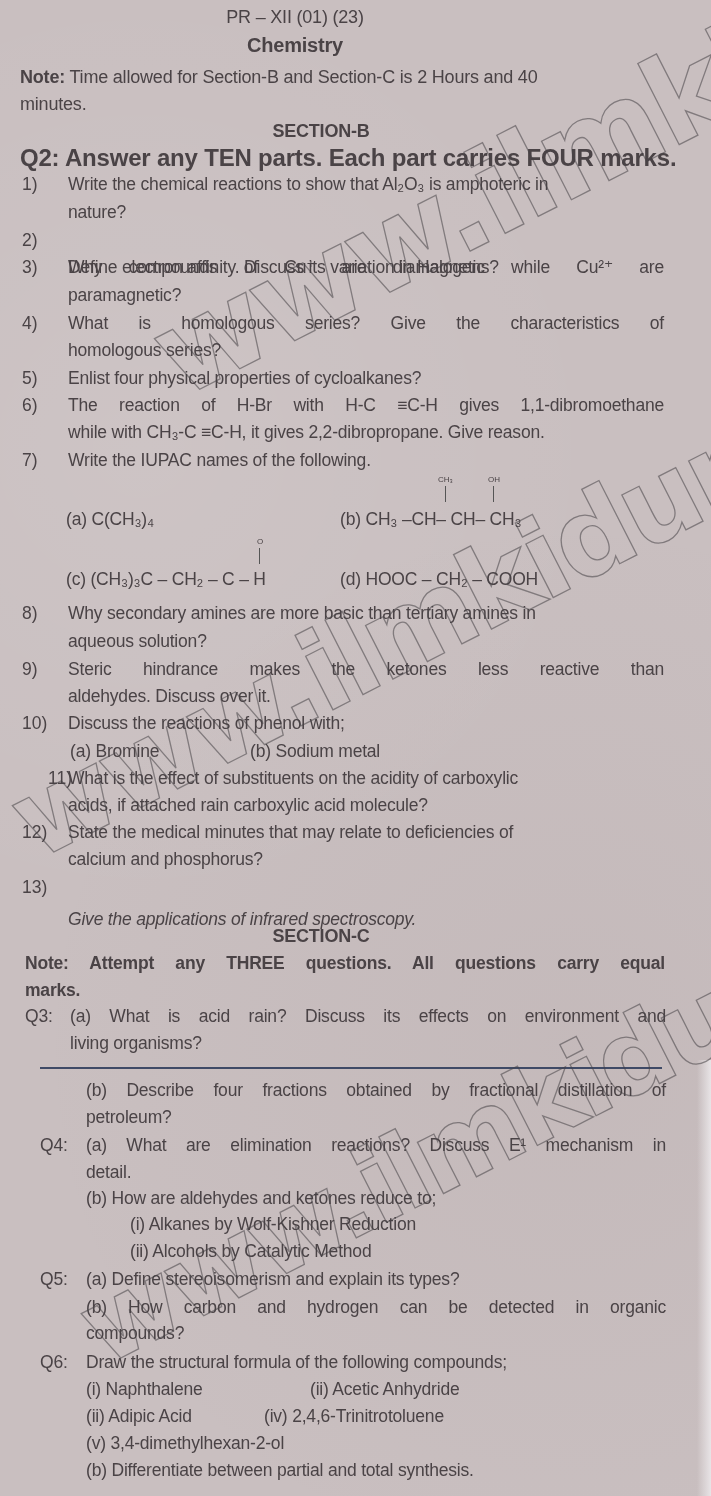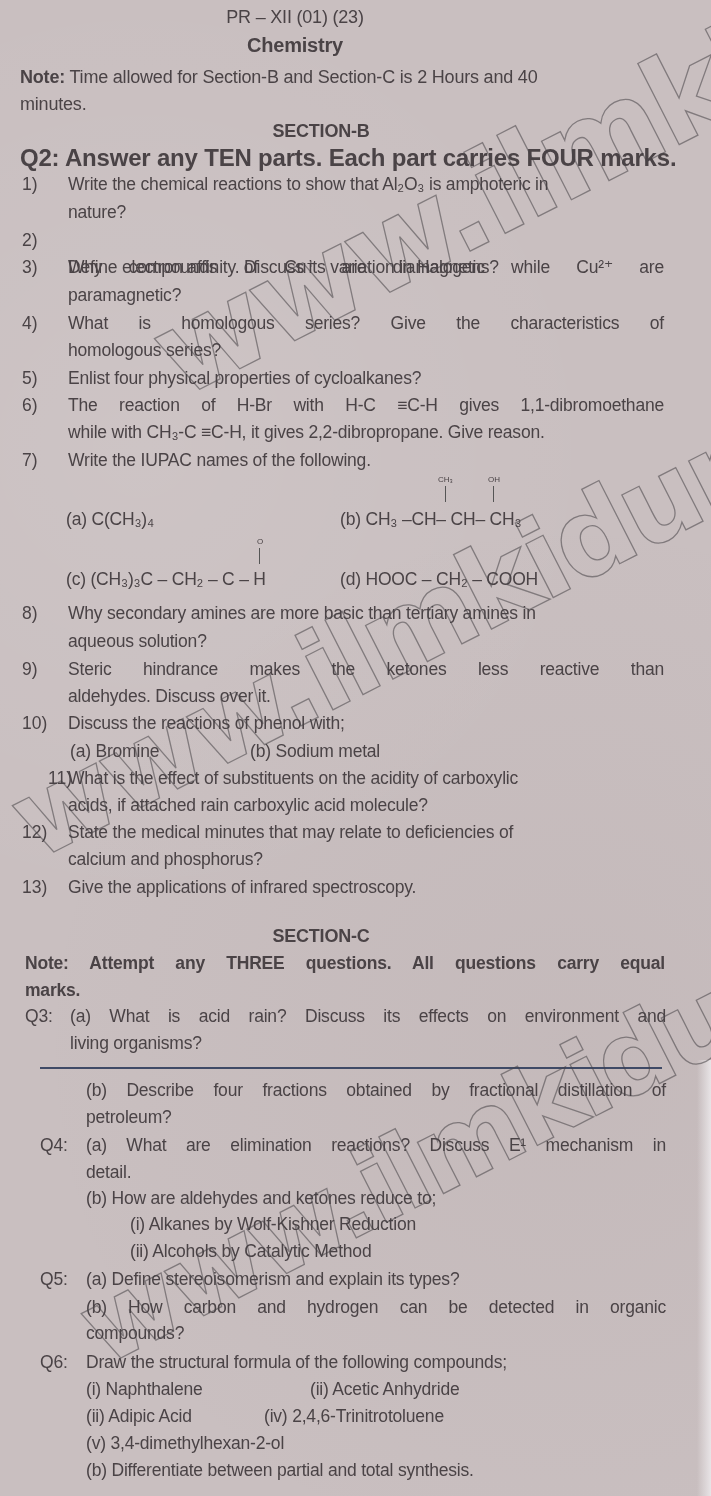--- a/index.html
+++ b/index.html
@@ -107,7 +107,7 @@
   <div class="line" style="top:848px;left:68px;">calcium and phosphorus?</div>
 
   <div class="num" style="top:876px;left:22px;">13)</div>
-  <div class="line" style="top:876px;left:68px;">Give the applications of infrared spectroscopy.</div>
+  <div class="line" style="top:908px;left:68px;font-style:italic;">Give the applications of infrared spectroscopy.</div>
 
   <div class="line center bold u" style="top:925px;font-size:18px;">SECTION-C</div>
   <div class="line bold just" style="top:952px;left:25px;width:640px;">Note: Attempt any THREE questions. All questions carry equal</div>

